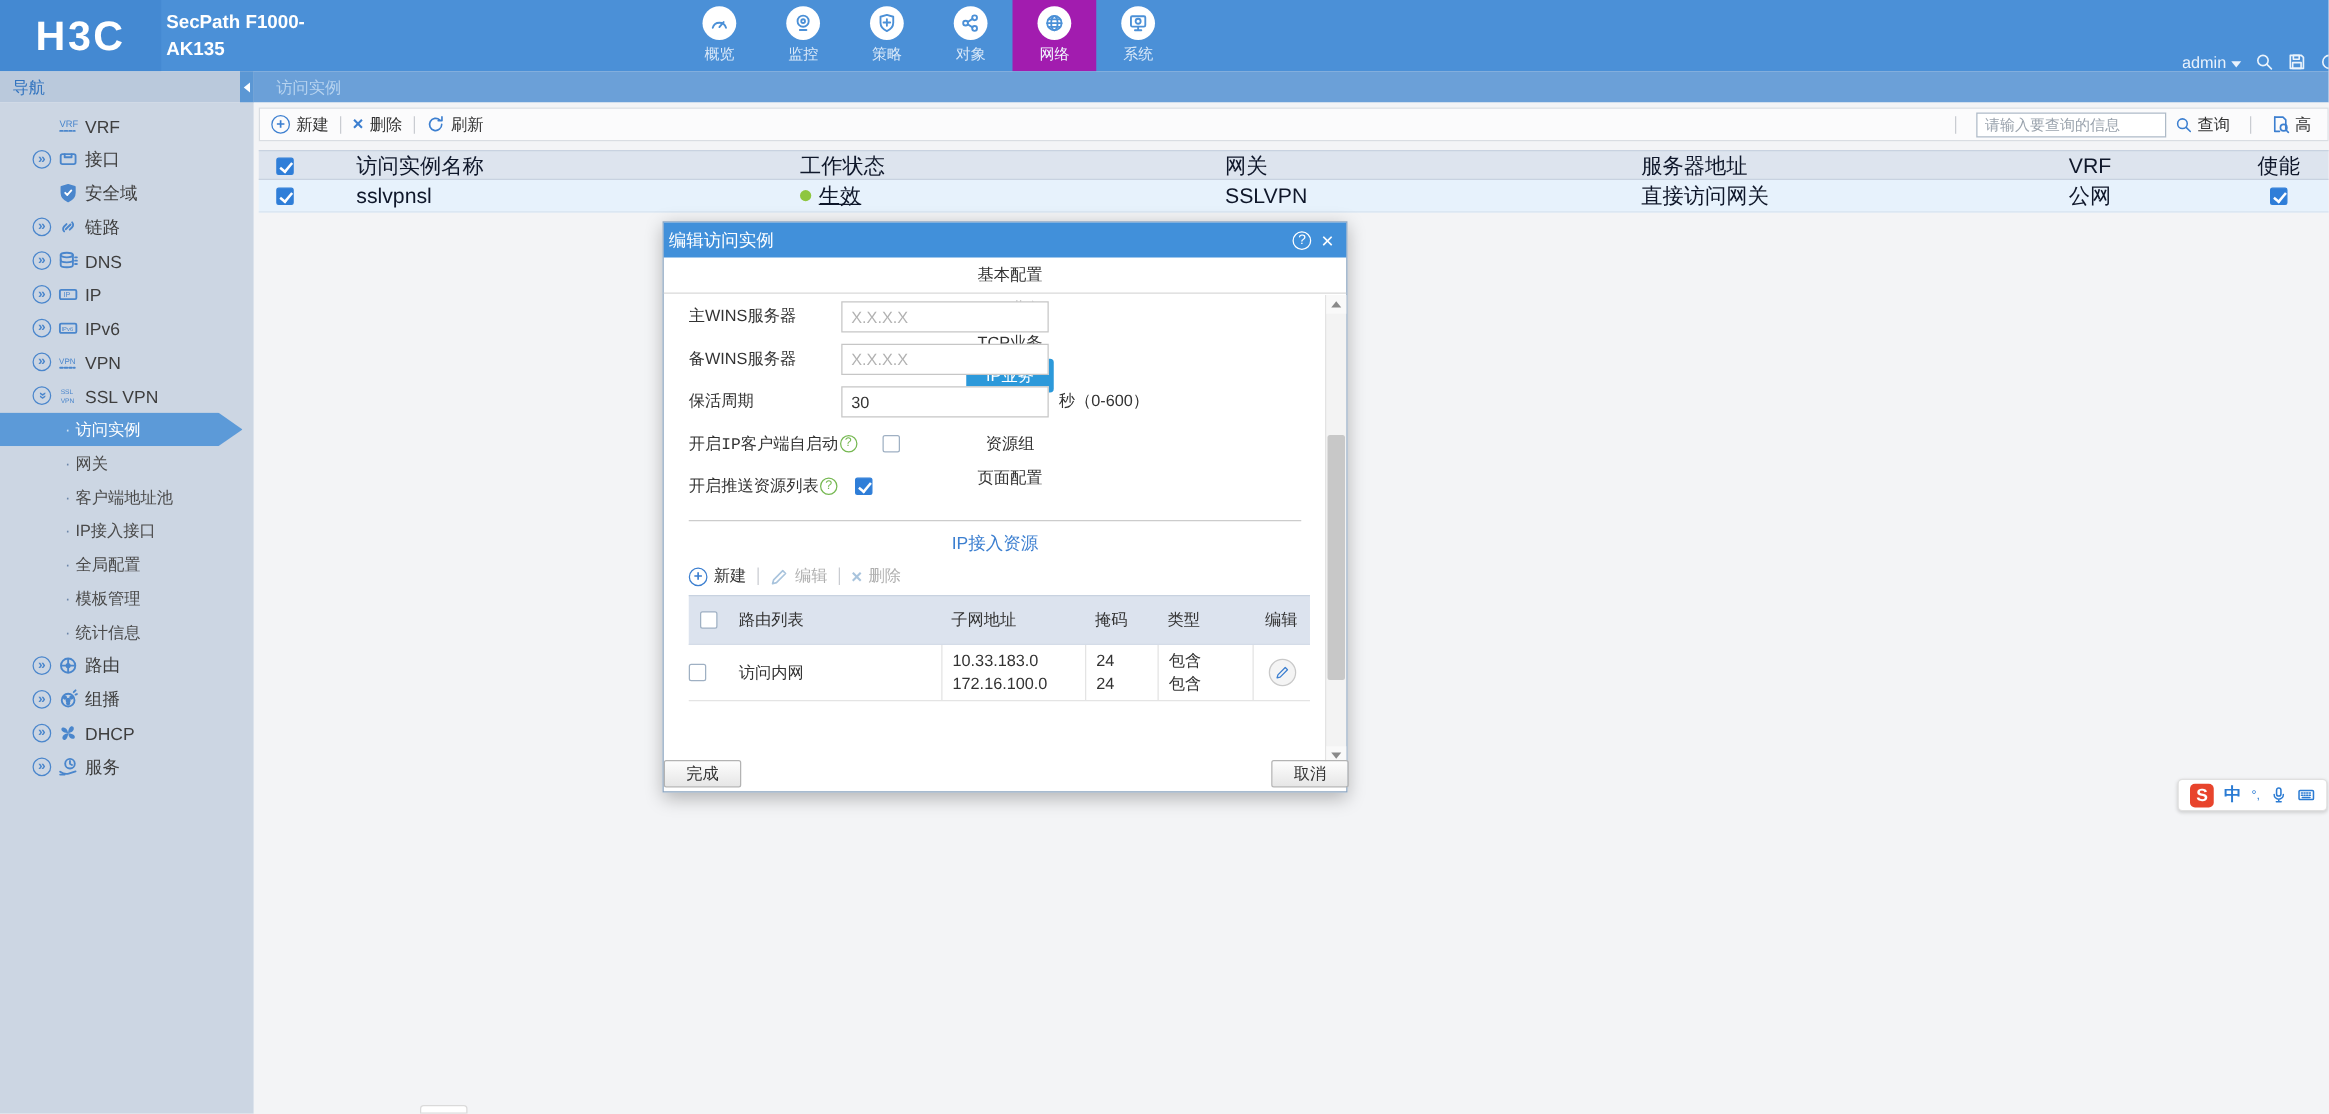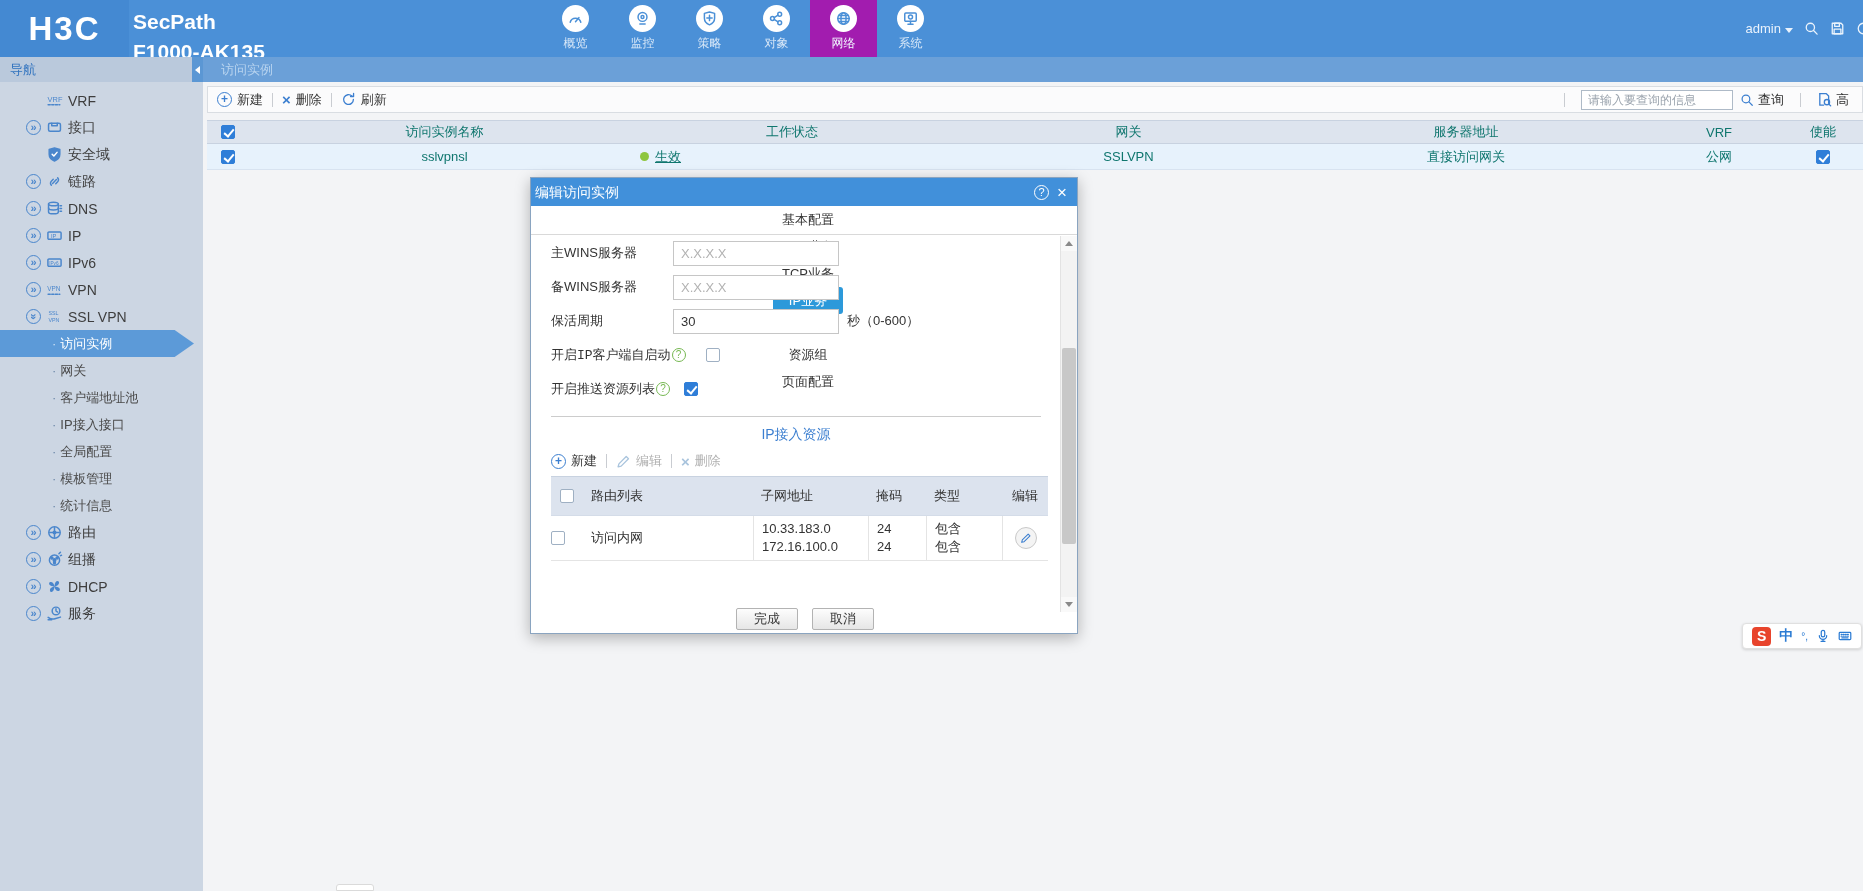--- a/index.html
+++ b/index.html
@@ -15,7 +15,7 @@
   .topbar { position:absolute; left:0; top:0; width:1863px; height:57px; background:#4b90d7; }
   .logo-block { position:absolute; left:0; top:0; width:129px; height:57px; background:#4489d2; display:flex; align-items:center; justify-content:center; }
   .logo { color:#fff; font-size:33px; font-weight:bold; letter-spacing:2px; }
-  .device-title { position:absolute; left:133px; top:7px; width:150px; color:#fff; font-size:21px; font-weight:bold; line-height:1.45; }
+  .device-title { position:absolute; left:133px; top:7px; width:150px; color:#fff; font-size:15px; font-weight:bold; line-height:1.45; }
   .topnav { position:absolute; left:542px; top:0; height:57px; display:flex; }
   .navitem { width:67px; height:57px; display:flex; flex-direction:column; align-items:center; justify-content:center; gap:3px; cursor:pointer; }
   .navitem.active { background:#a21caf; }

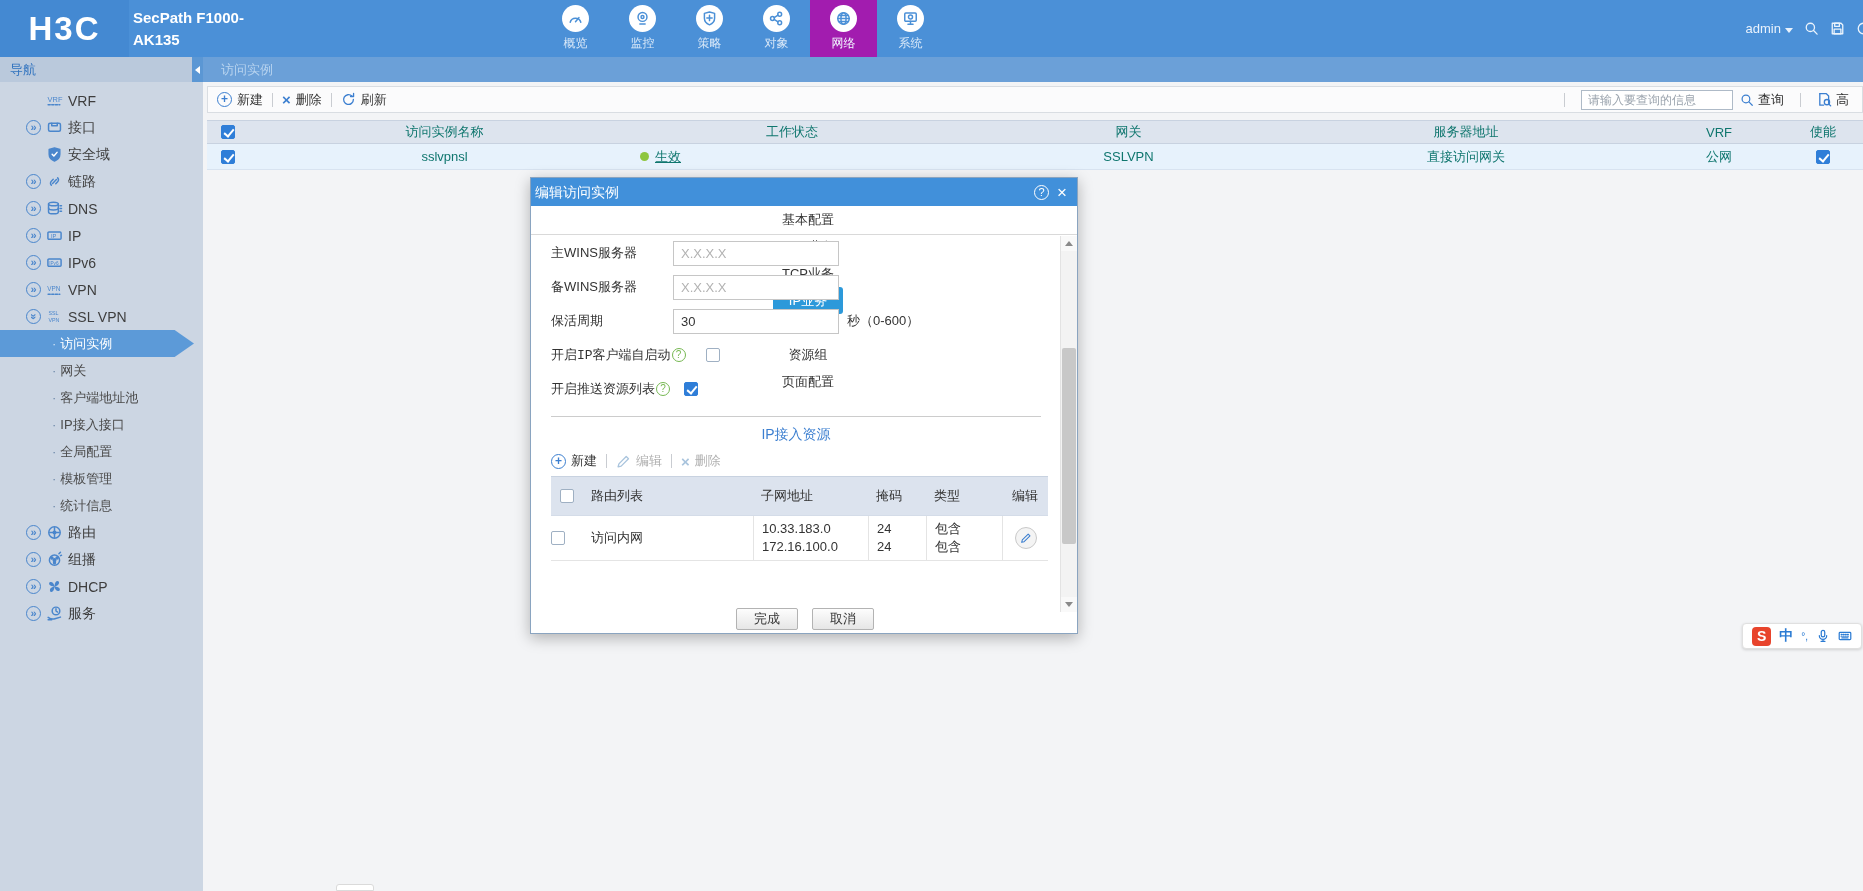--- a/index.html
+++ b/index.html
@@ -23,7 +23,7 @@
   .nav-disc .ic { width:17px; height:17px; }
   .nav-label { font-size:12px; color:#d9e8f8; }
   .navitem.active .nav-label { color:#f2f8ff; }
-  .top-right { position:absolute; right:0; top:0; height:57px; display:flex; align-items:center; gap:11px; color:#e9f2fc; font-size:13px; padding-right:0; overflow:hidden; }
+  .top-right { position:absolute; right:0; top:0; height:57px; display:flex; align-items:flex-end; gap:11px; color:#e9f2fc; font-size:13px; padding-right:0; overflow:hidden; }
   .tr-caret { width:0; height:0; border-left:4px solid transparent; border-right:4px solid transparent; border-top:5px solid #e9f2fc; display:inline-block; margin-left:4px; }
   .top-right .ic { width:15px; height:15px; color:#eaf3fc; }
   .half-ic { margin-right:-8px; }

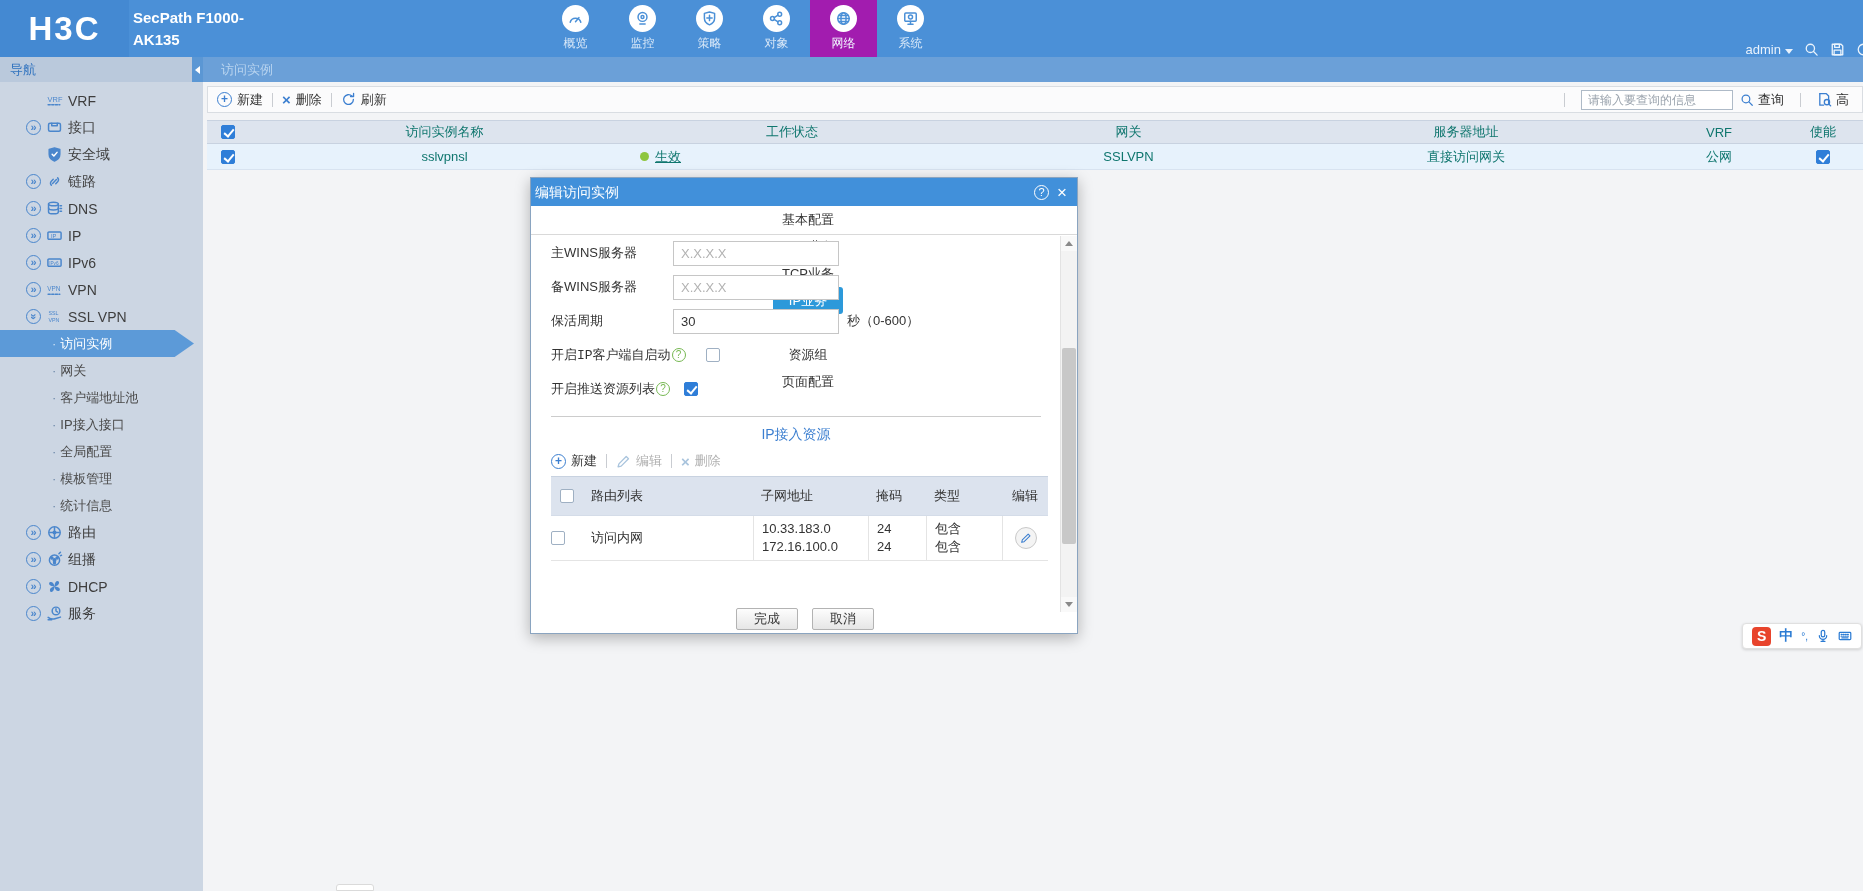--- a/index.html
+++ b/index.html
@@ -64,7 +64,7 @@
   .adv .ic { width:15px; height:15px; color:#3c7fd0; flex:0 0 15px; }
 
   .itable { position:absolute; left:4px; top:38px; width:1656px; }
-  .tgrid { display:grid; grid-template-columns:42px 355px 340px 333px 342px 1fr 80px; align-items:center; font-size:13px; color:#0f766e;text-align:center; }
+  .tgrid { display:grid; grid-template-columns:42px 355px 340px 333px 342px 1fr 80px; align-items:center; font-size:17px; color:#0f172a; }
   .thead { height:24px; background:#dde4ee; border-top:1px solid #c8d2e0; border-bottom:1px solid #c8d2e0; }
   .trow { height:26px; background:#e7f2fc; border-bottom:1px solid #d8e3f0; }
   .tc { padding-left:36px; white-space:nowrap; overflow:hidden; }

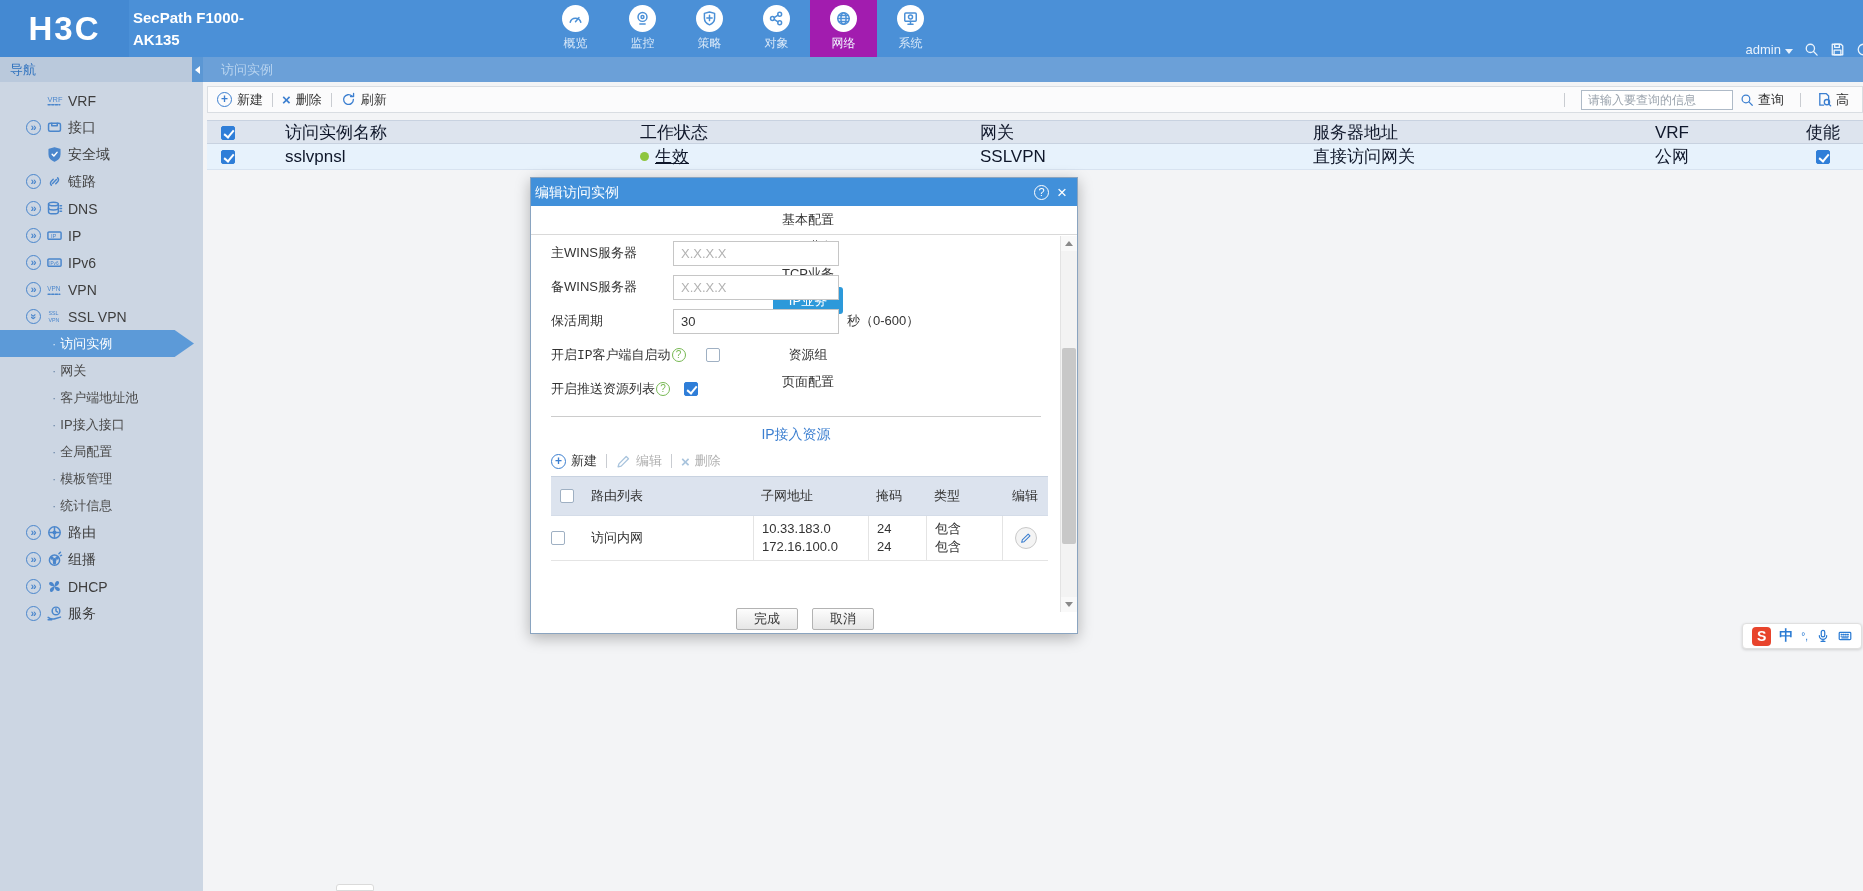--- a/index.html
+++ b/index.html
@@ -120,7 +120,7 @@
   .tri-up { width:0; height:0; border-left:4px solid transparent; border-right:4px solid transparent; border-bottom:5px solid #8a8a8a; }
   .tri-dn { width:0; height:0; border-left:4px solid transparent; border-right:4px solid transparent; border-top:5px solid #8a8a8a; }
   .sc-thumb { position:absolute; left:1px; top:112px; width:14px; height:196px; background:#c8c8c8; border-radius:2px; cursor:pointer; }
-  .dlg-buttons { position:absolute; left:0; bottom:3px; width:548px; display:flex; justify-content:center; gap:14px; }
+  .dlg-buttons { position:absolute; left:0; bottom:3px; width:548px; display:flex; justify-content:space-between; gap:14px; }
   .btn { width:62px; height:22px; font-size:13px; color:#333; background:linear-gradient(#fdfdfd,#e6e6e6); border:1px solid #b3b3b3; border-radius:2px; cursor:pointer; font-family:inherit; }
 
   

